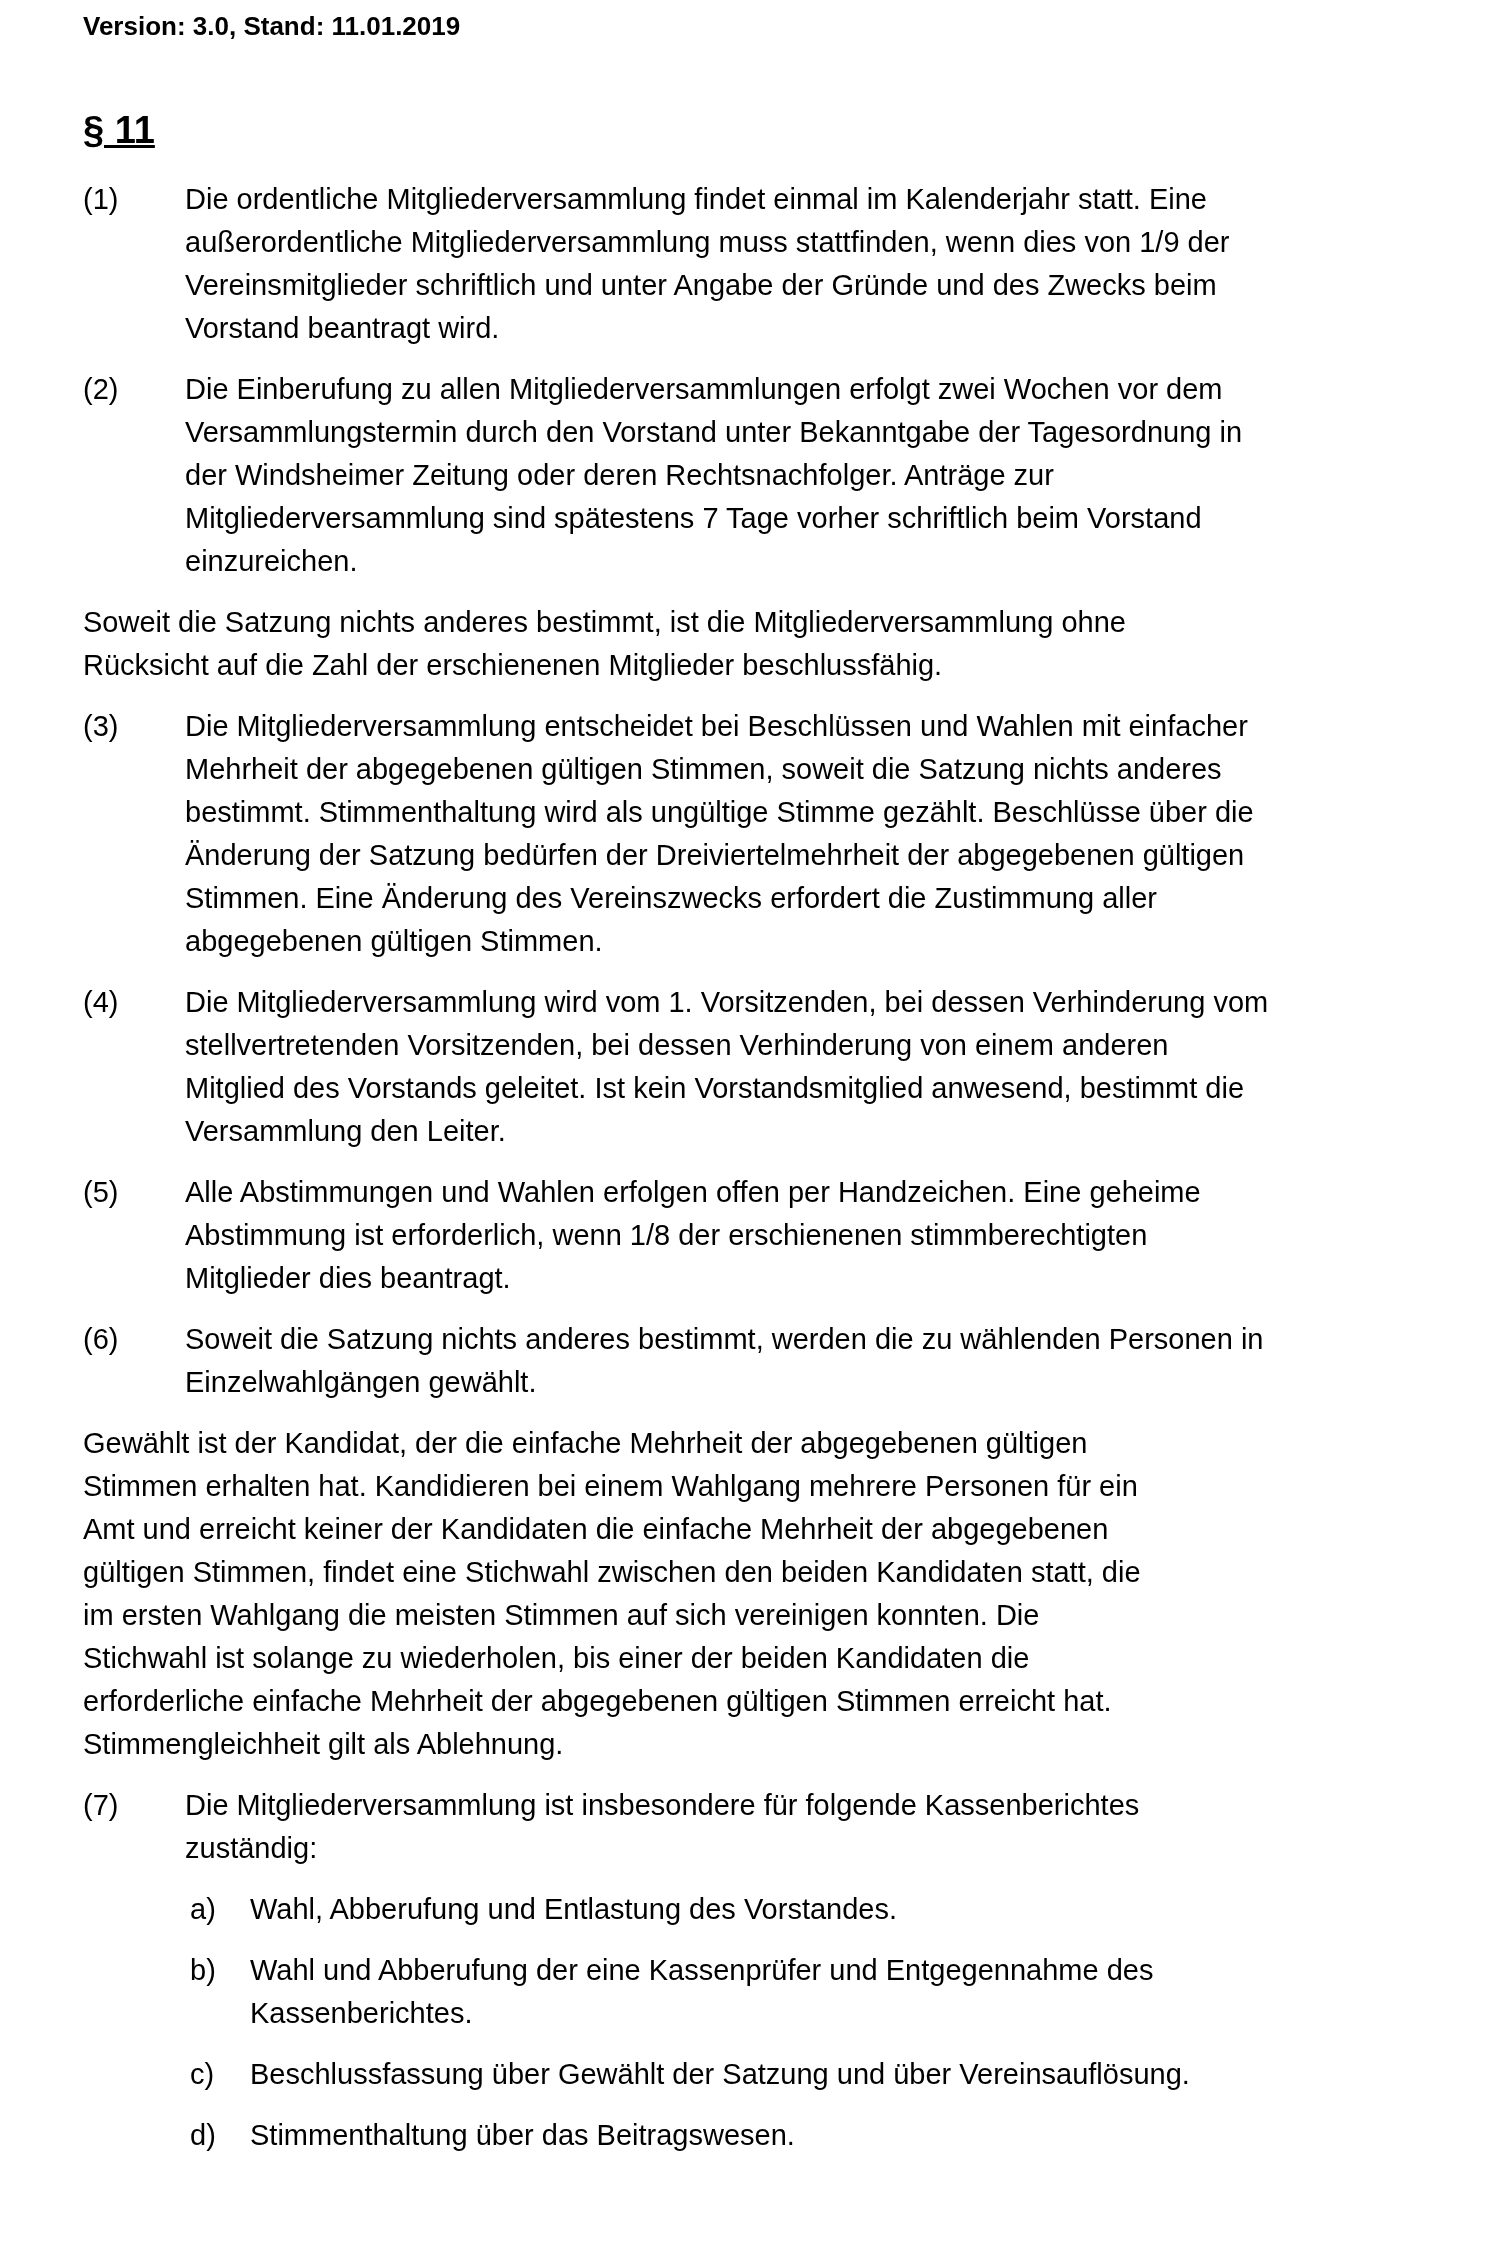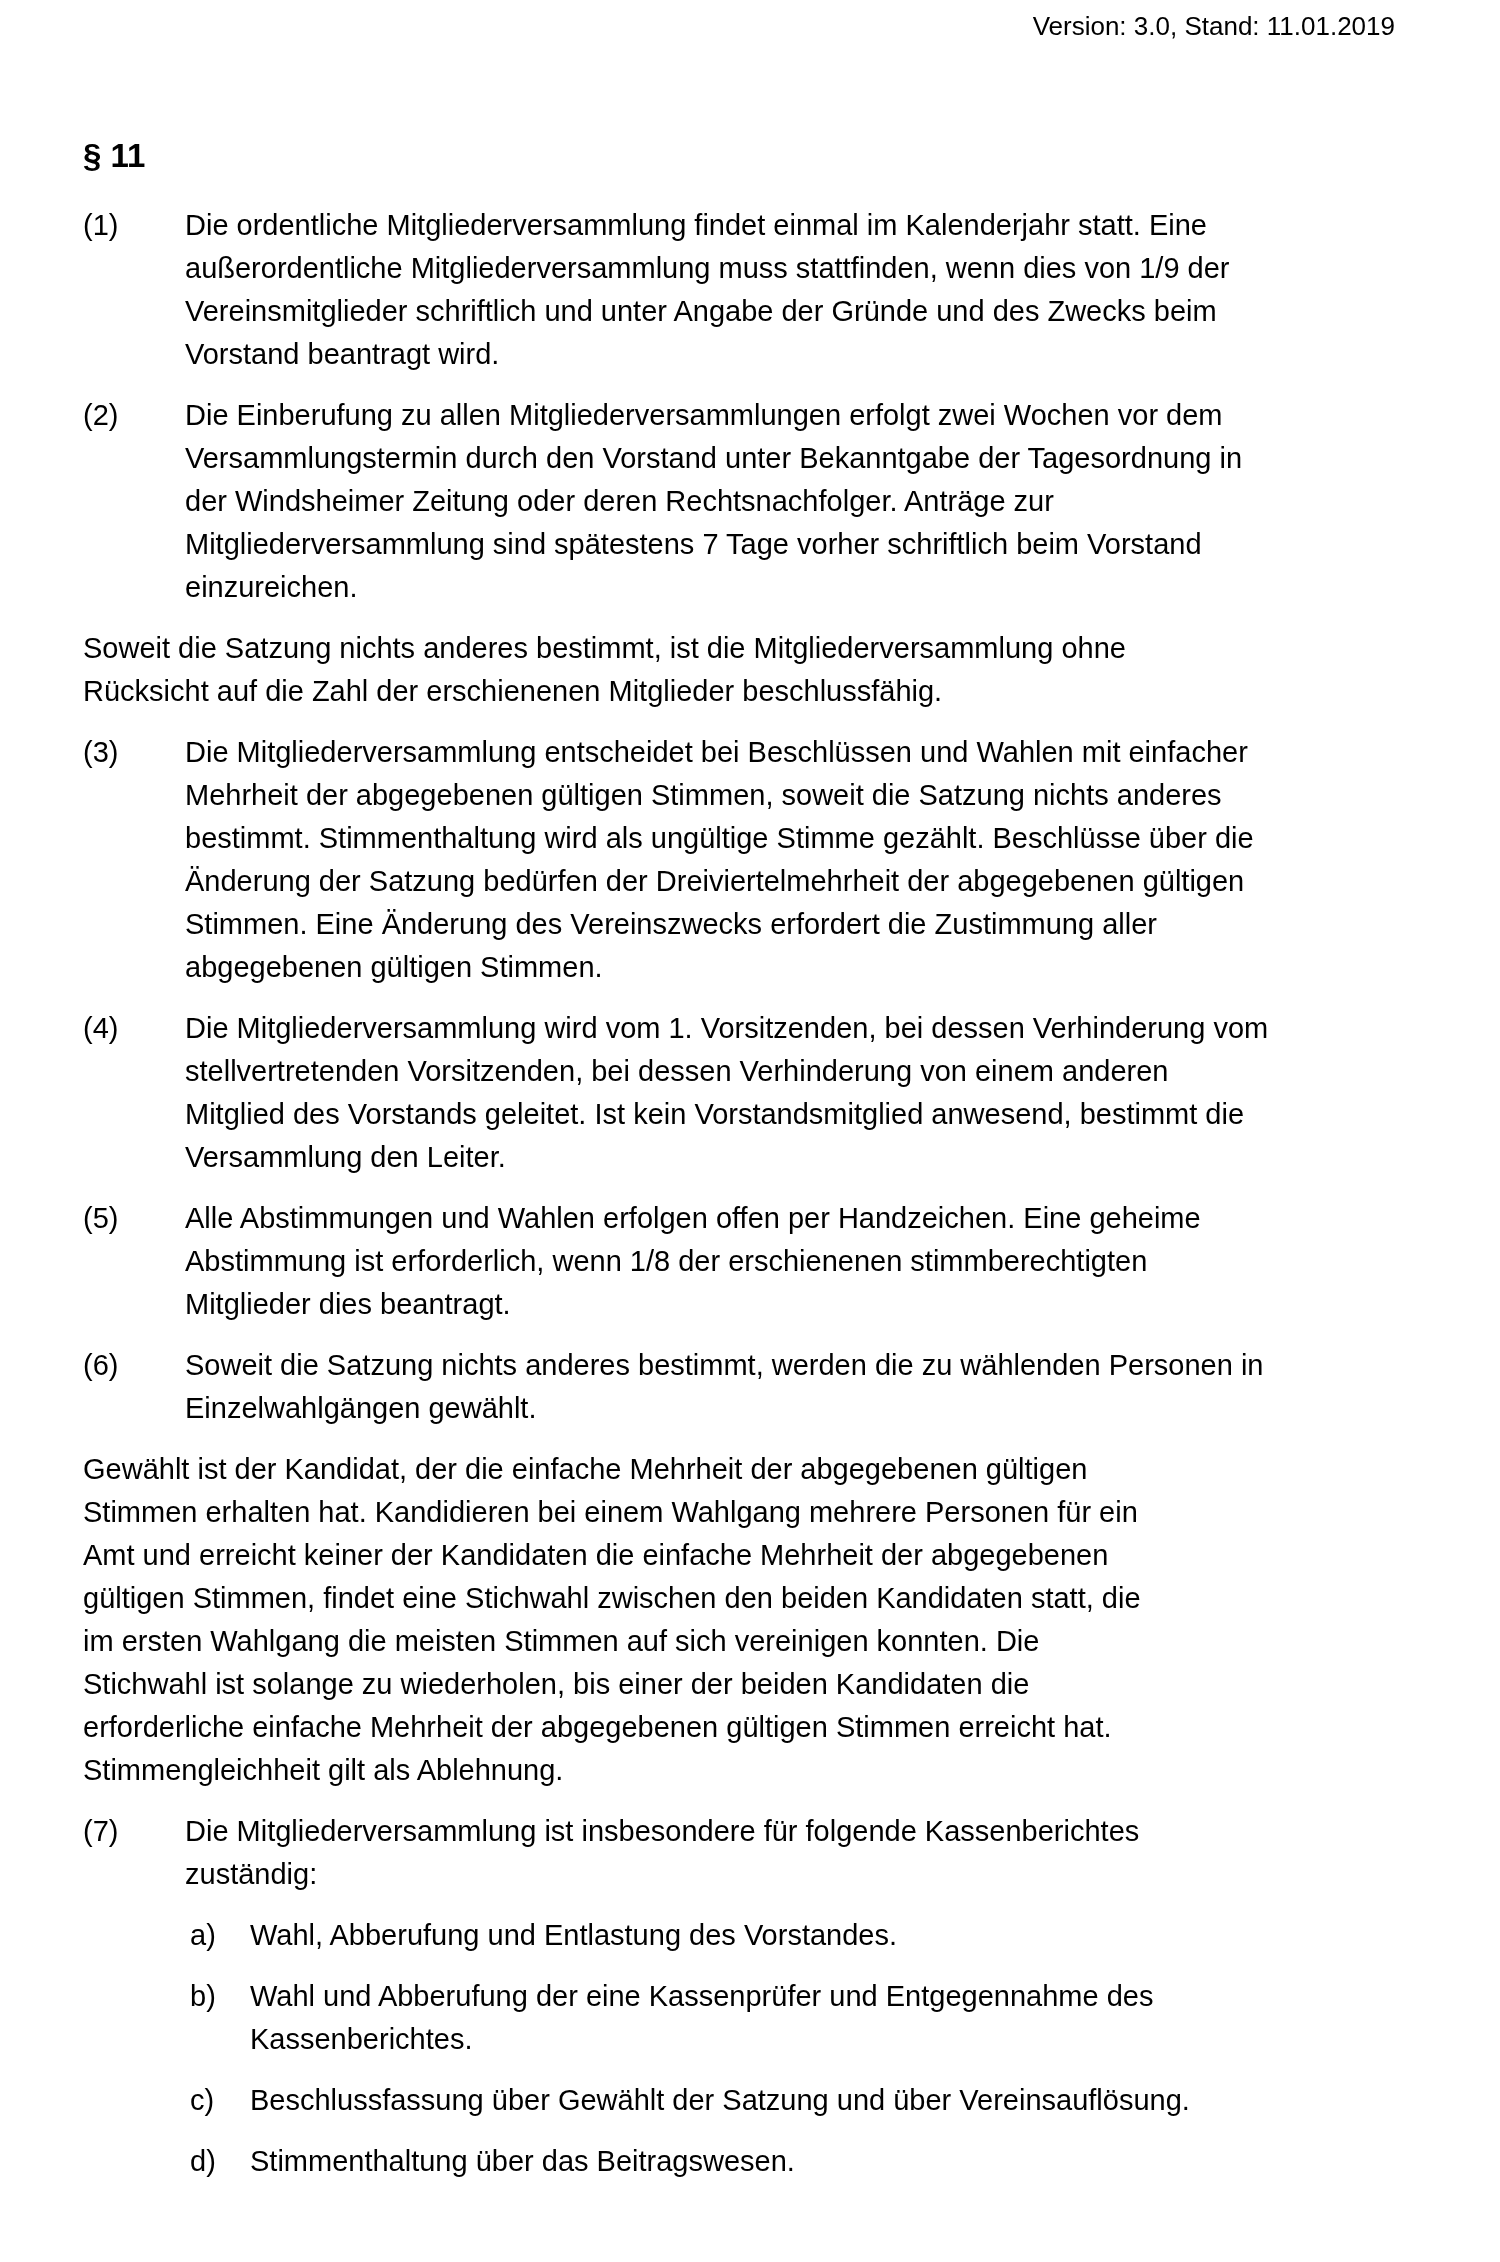--- a/index.html
+++ b/index.html
@@ -21,8 +21,8 @@
   .version-line {
     font-size: 26px;
     line-height: 32px;
-    text-align: right;
-    margin-bottom: 92px;
+    margin-bottom: 66px;
+    font-weight: bold;
   }
   .heading {
     display: flex;

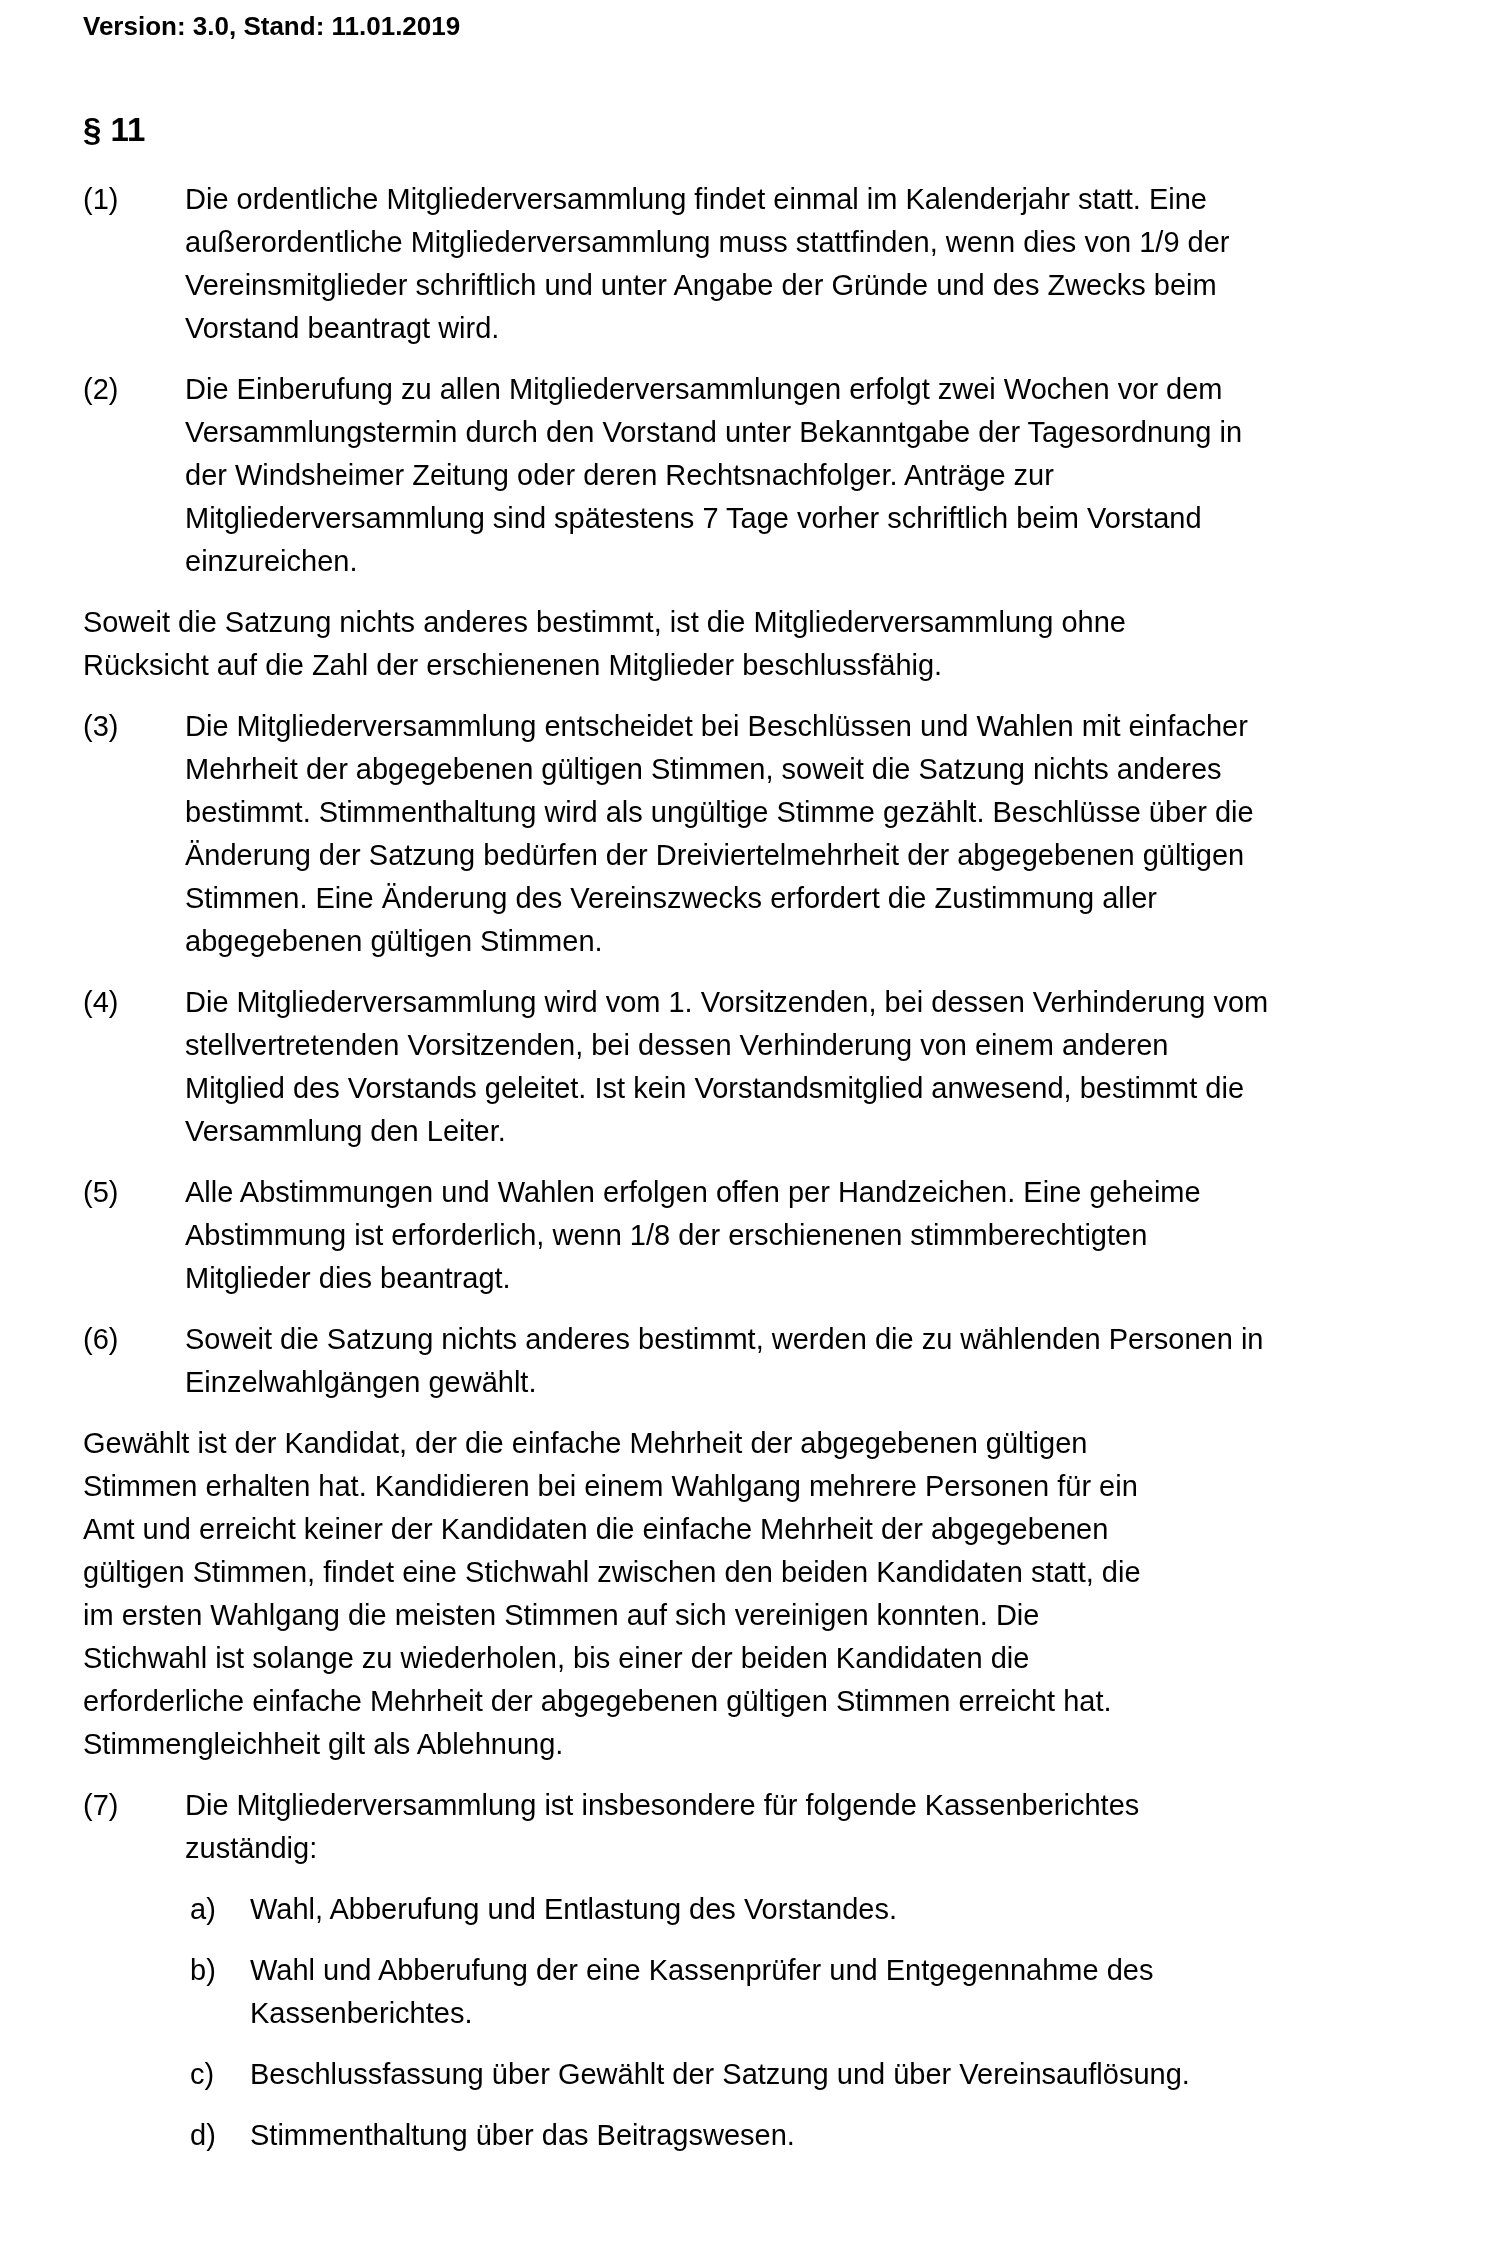--- a/index.html
+++ b/index.html
@@ -27,9 +27,10 @@
   .heading {
     display: flex;
     margin: 0 0 26px 0;
-    font-size: 33px;
+    font-size: 38px;
     line-height: 44px;
     font-weight: bold;
+    text-decoration: underline;
   }
   .heading .h-num {
     flex: 0 0 102px;

